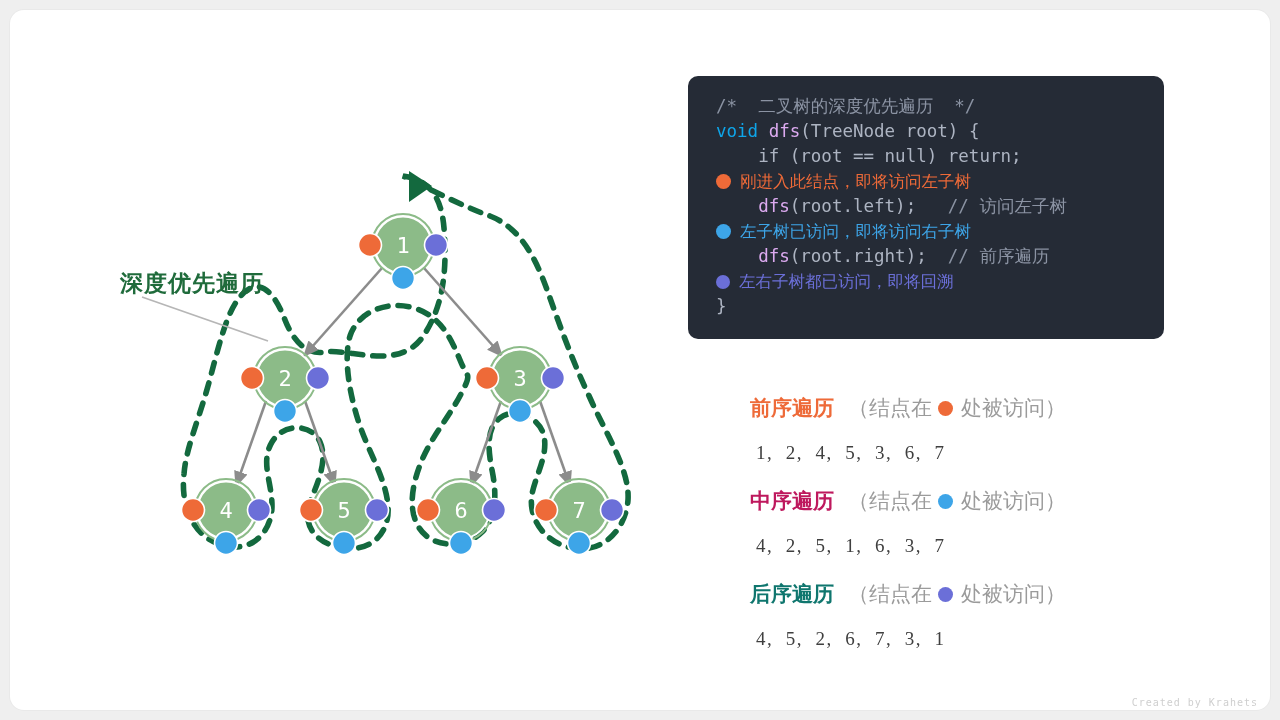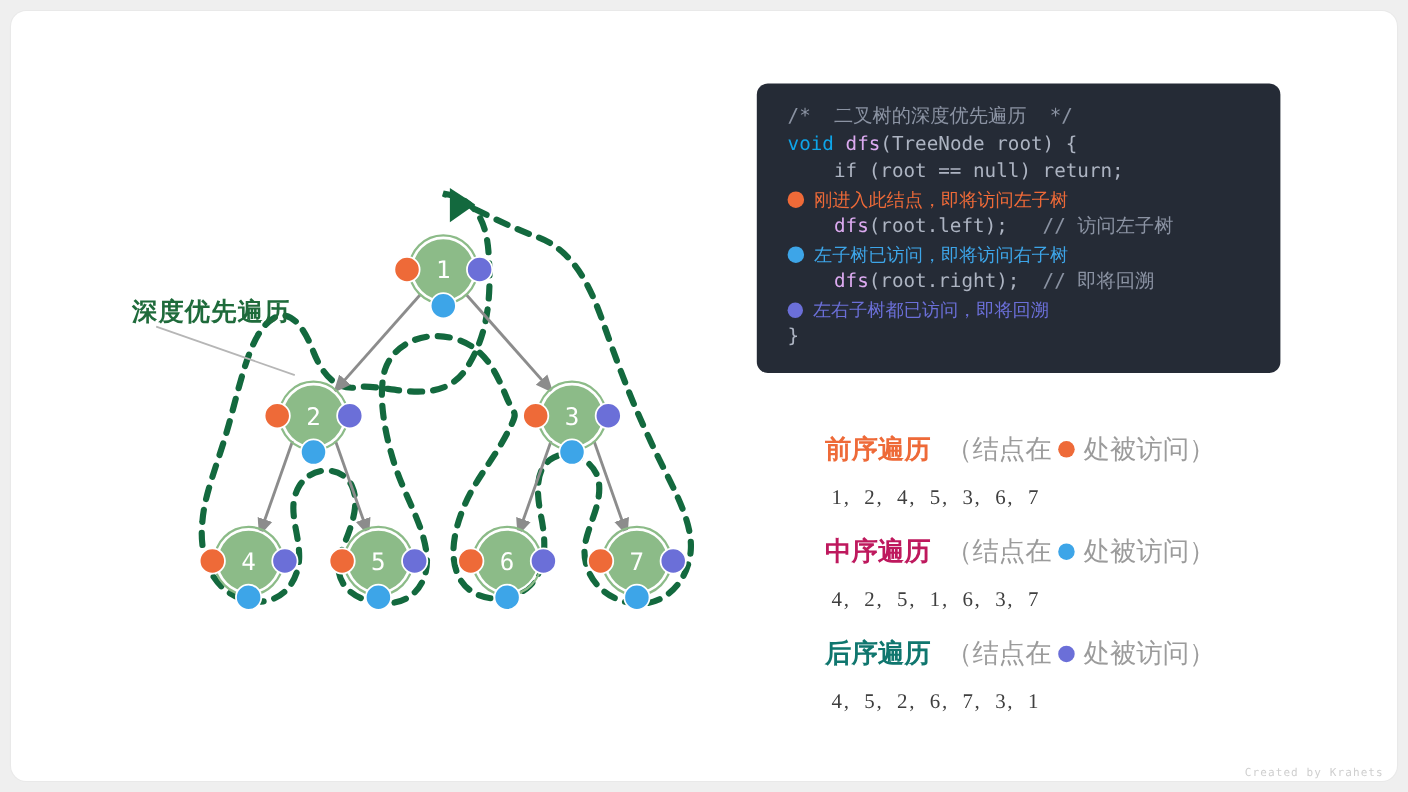--- a/index.html
+++ b/index.html
@@ -272,7 +272,7 @@
       <span class="note-text t-in">左子树已访问，即将访问右子树</span>
     </div>
 
-    <div class="code-line"><span class="punc">    </span><span class="fn">dfs</span><span class="id">(root.right);</span><span class="cmt">  // 即将回溯</span></div>
+    <div class="code-line"><span class="punc">    </span><span class="fn">dfs</span><span class="id">(root.right);</span><span class="cmt">  // 前序遍历</span></div>
 
     <div class="code-line note-line">
       <span class="dot dot-sm" style="background:#6b6fd8"></span>

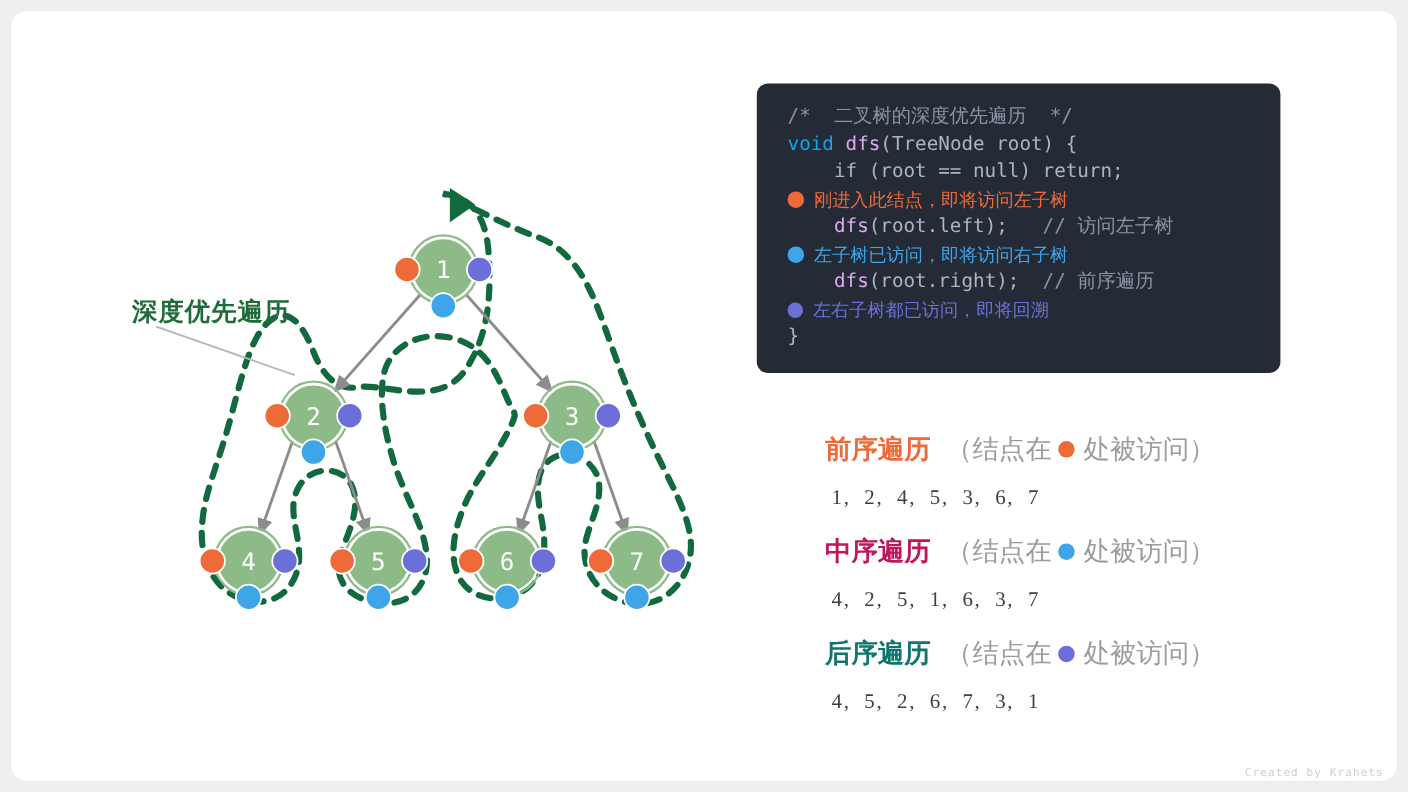--- a/index.html
+++ b/index.html
@@ -98,7 +98,7 @@
   .res-head {
     display: flex; align-items: center;
     font-family: "DejaVu Sans", "Liberation Sans", sans-serif;
-    font-size: 24px;
+    font-size: 21px;
     line-height: 46px;
     white-space: nowrap;
   }

